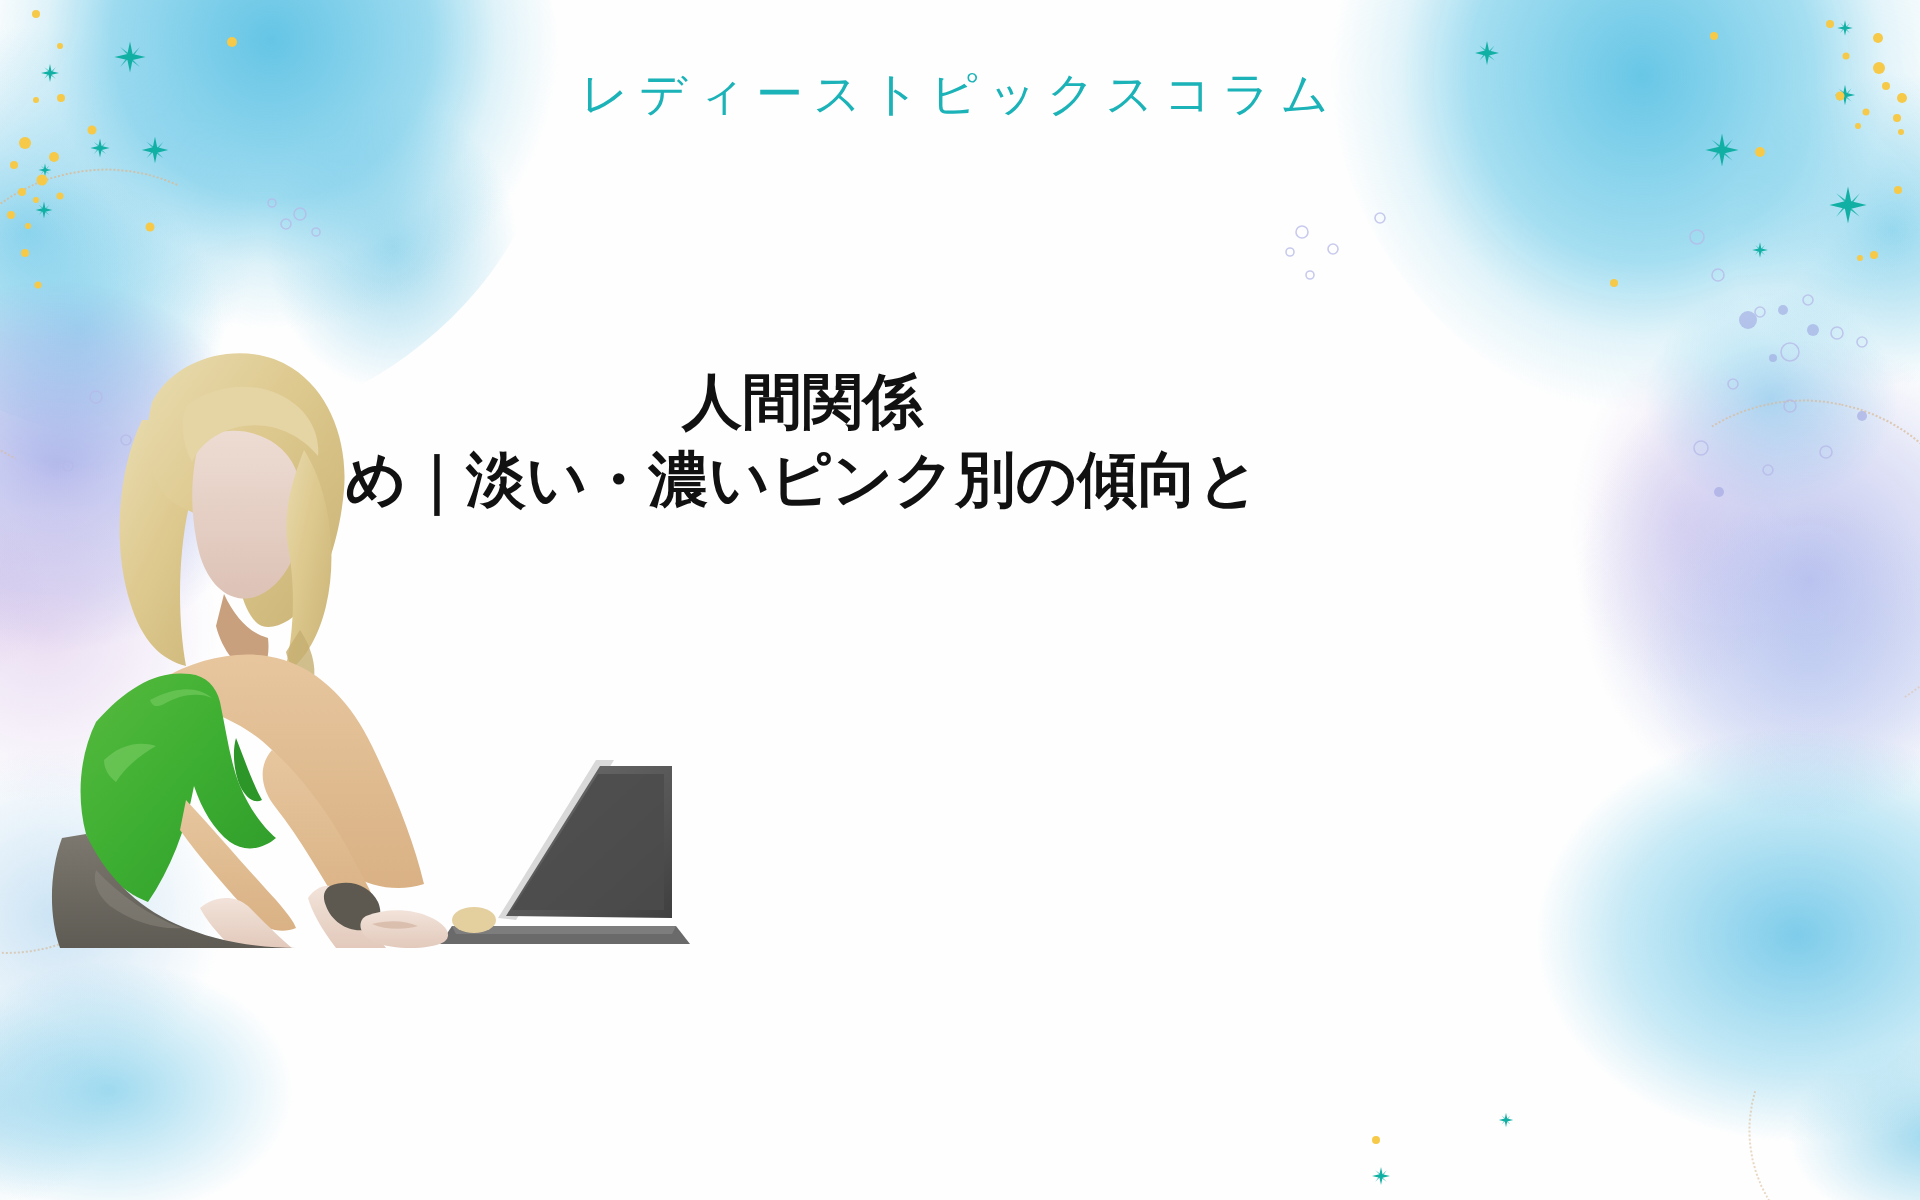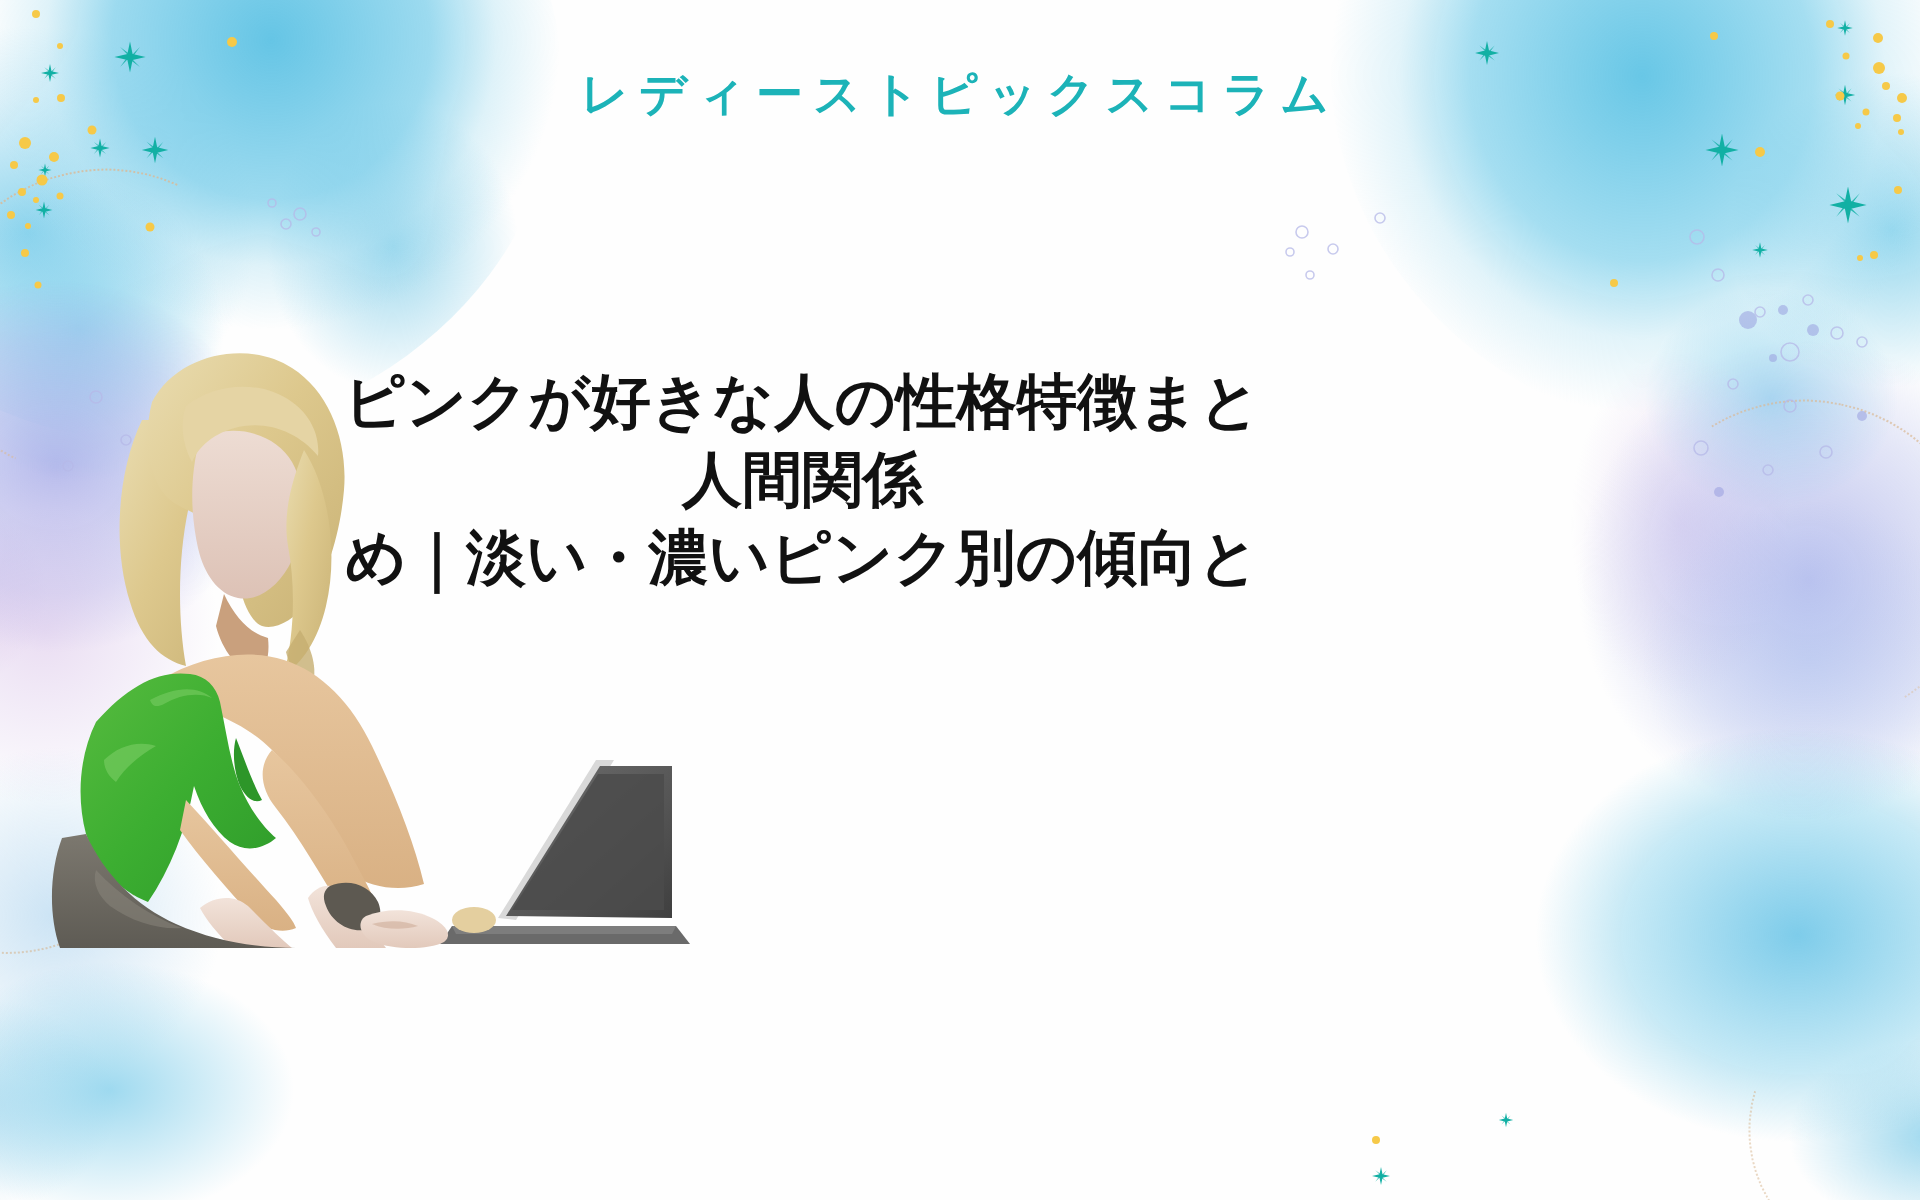--- a/index.html
+++ b/index.html
@@ -102,7 +102,7 @@
   
   .header{
     position:absolute;left:0;right:0;top:68px;text-align:center;
-    font-size:47px;font-weight:700;letter-spacing:.22em;
+    font-size:47px;font-weight:400;letter-spacing:.22em;
     color:#1cb3b8;line-height:1.1;
     white-space:nowrap;
   }

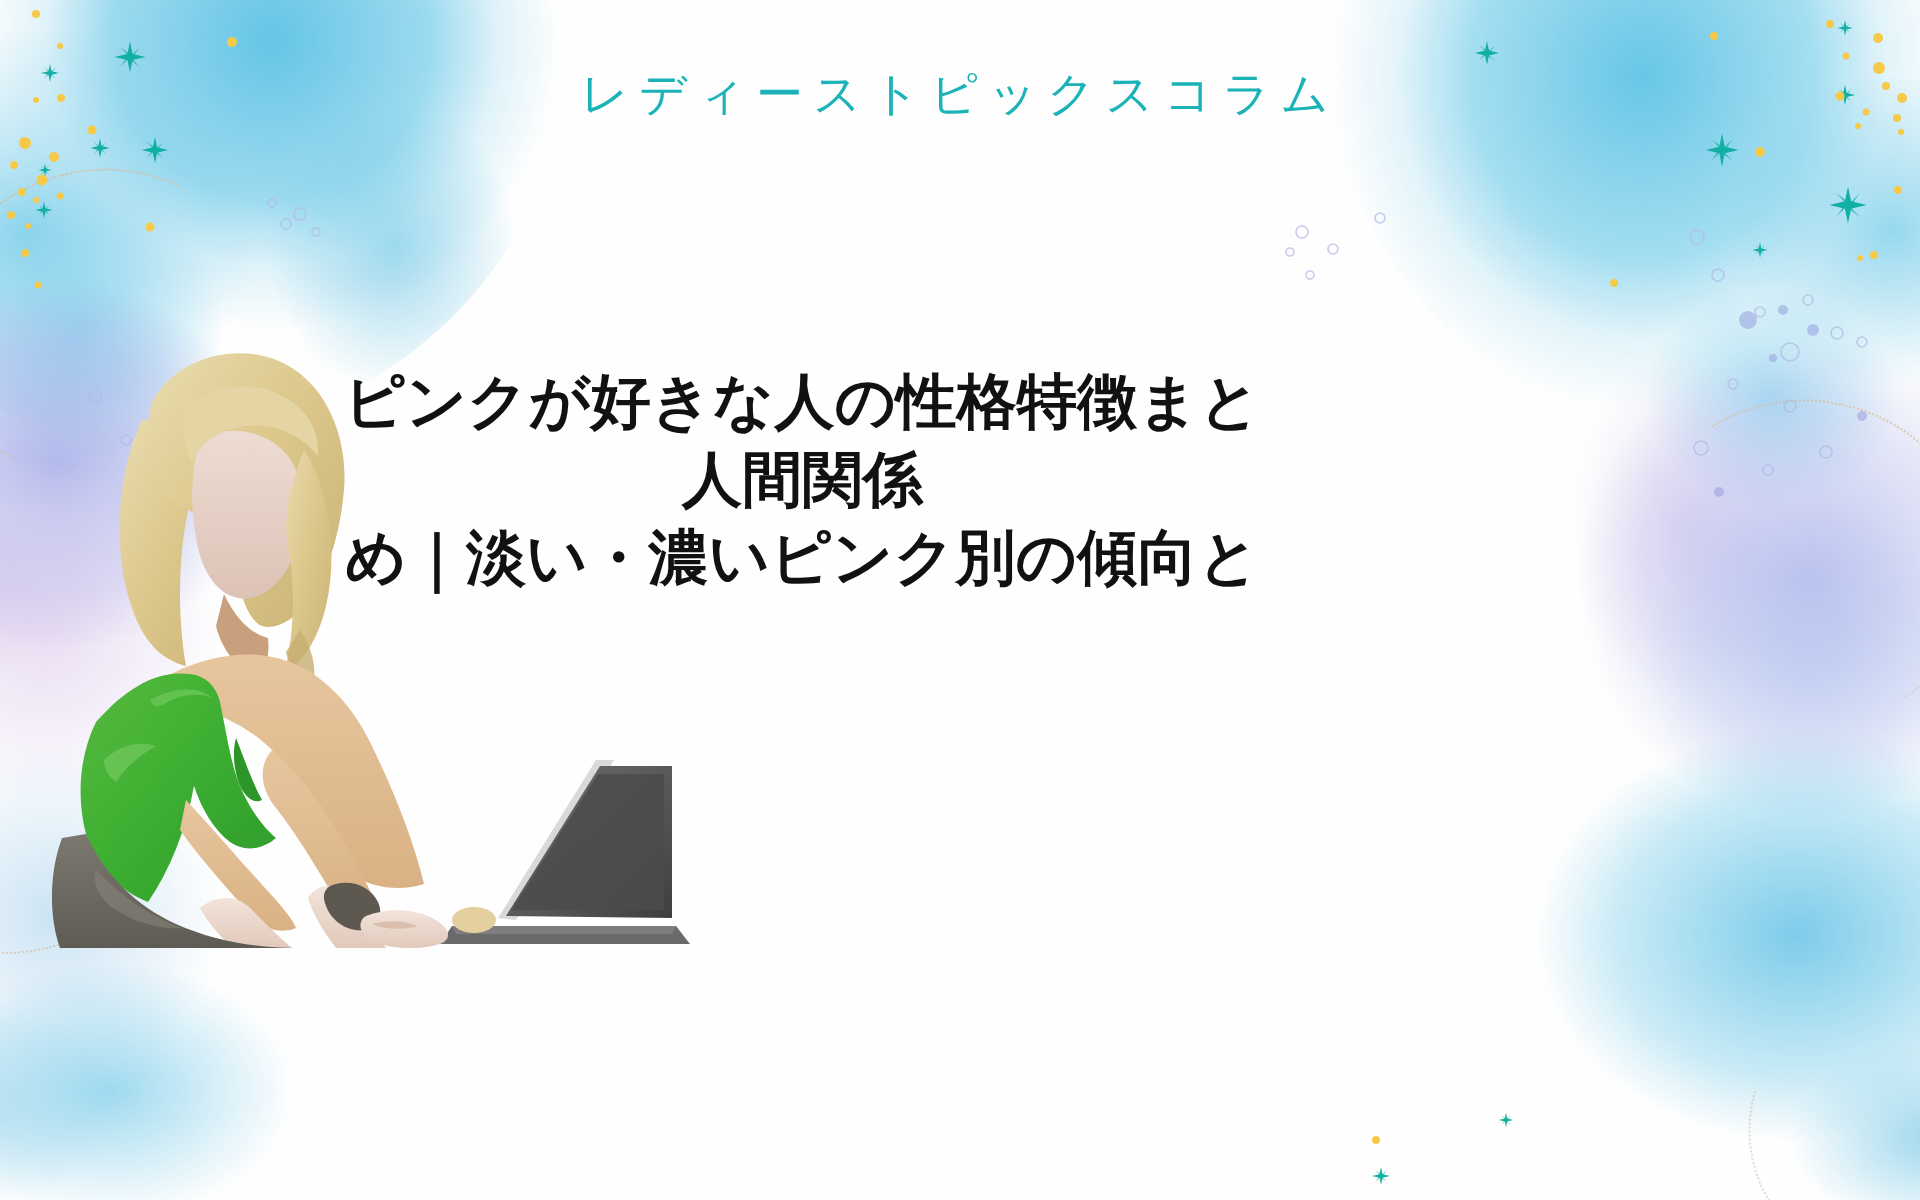--- a/index.html
+++ b/index.html
@@ -355,7 +355,6 @@
   <div class="header">レディーストピックスコラム</div>
 
   <div class="title">
-    <span class="ln">ピンクが好きな人の性格特徴まと</span>
     <span class="ln">人間関係</span>
     <span class="ln">め｜淡い・濃いピンク別の傾向と</span>
   </div>

